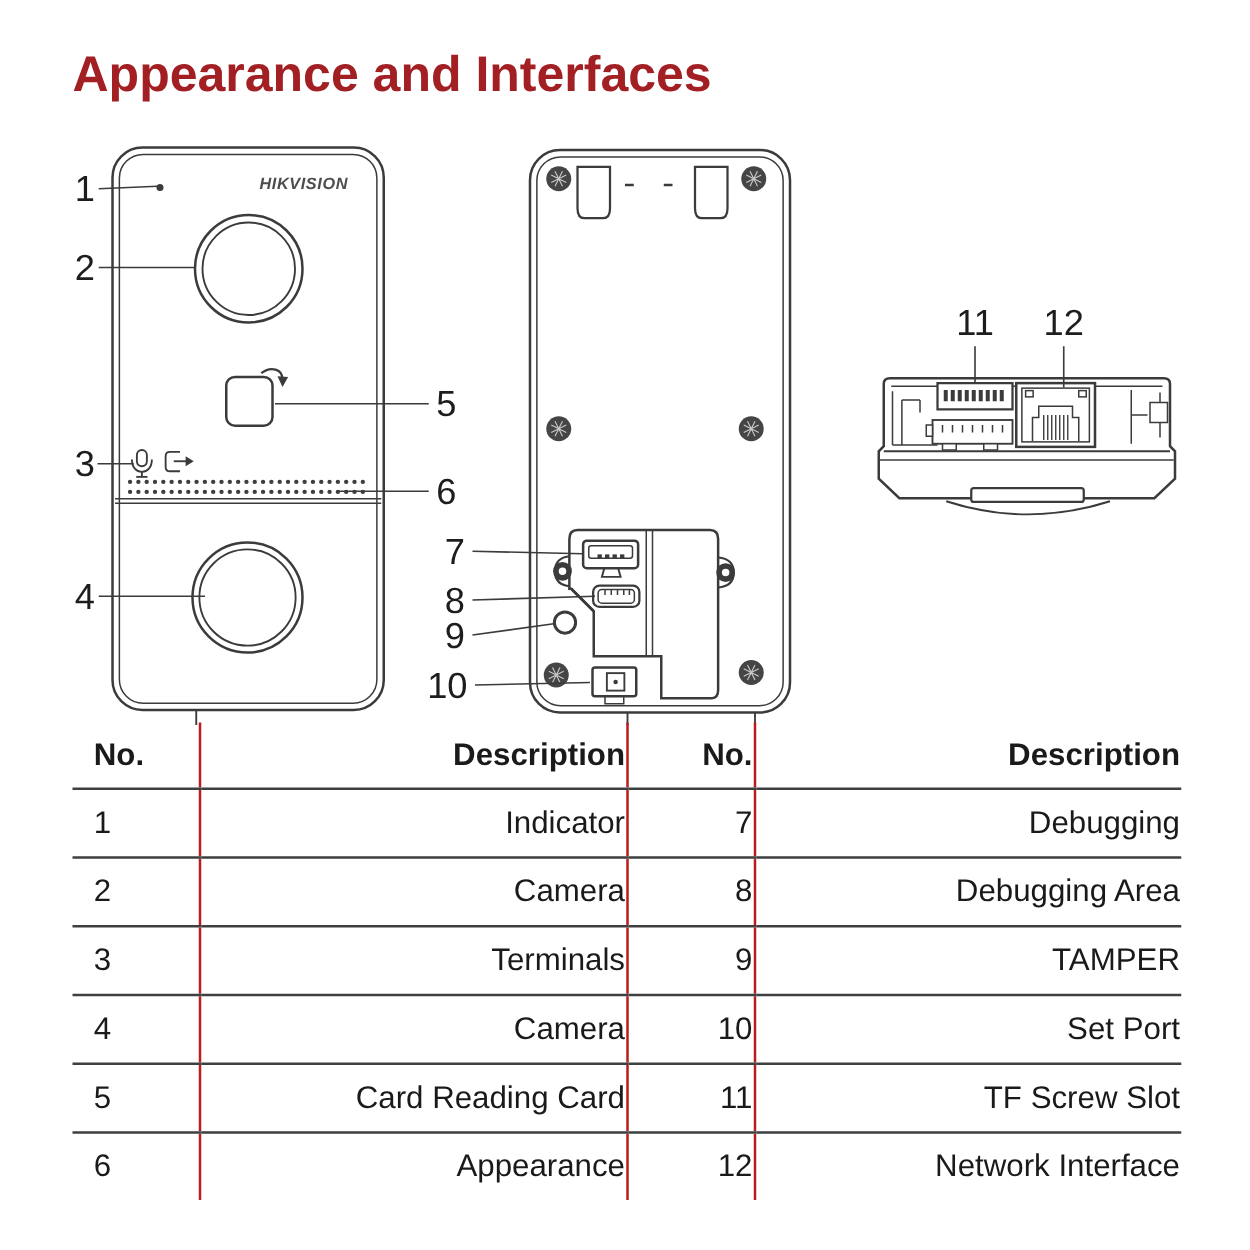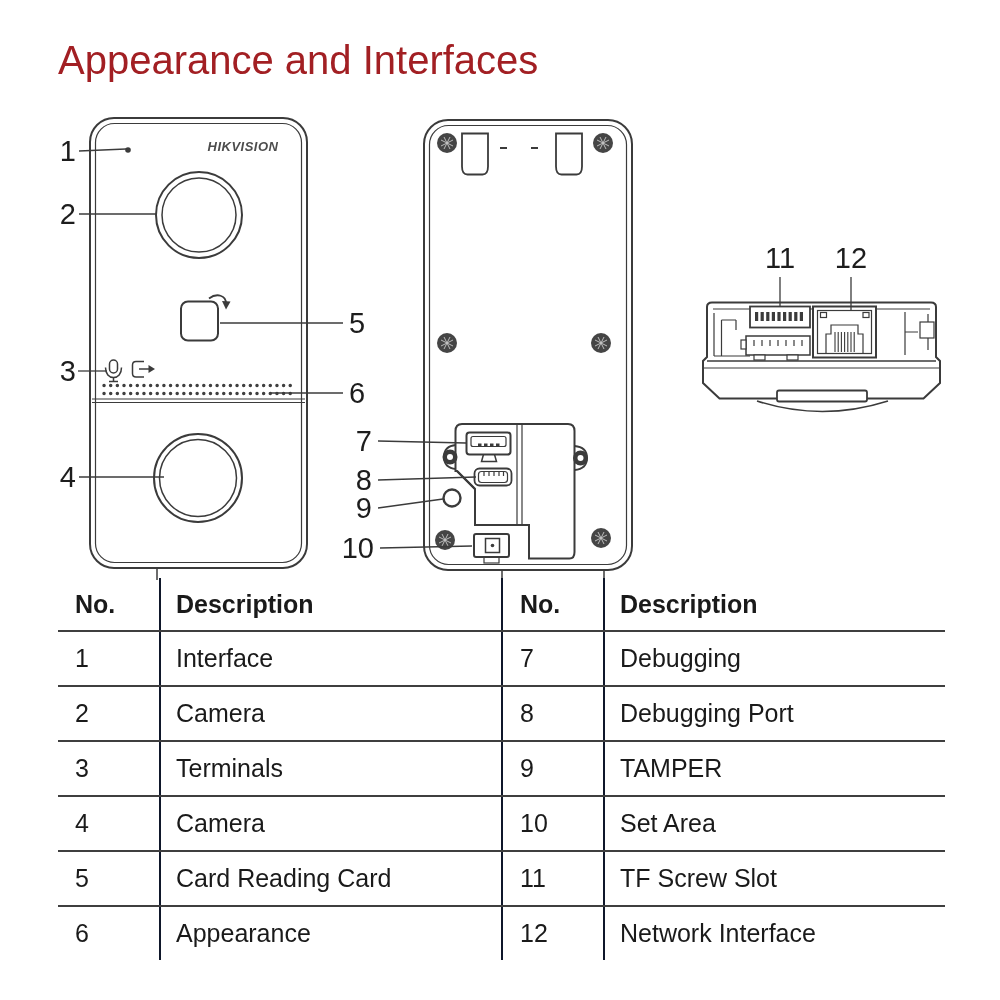--- a/index.html
+++ b/index.html
@@ -9,7 +9,7 @@
   }
   .title{
     position:absolute;left:58px;top:38px;
-    font-size:40px;font-weight:normal;color:#a21f23;letter-spacing:0px;
+    font-size:40px;font-weight:bold;color:#a21f23;letter-spacing:0px;
   }
   .diagram{position:absolute;left:0;top:100px;width:1000px;height:480px;}
 

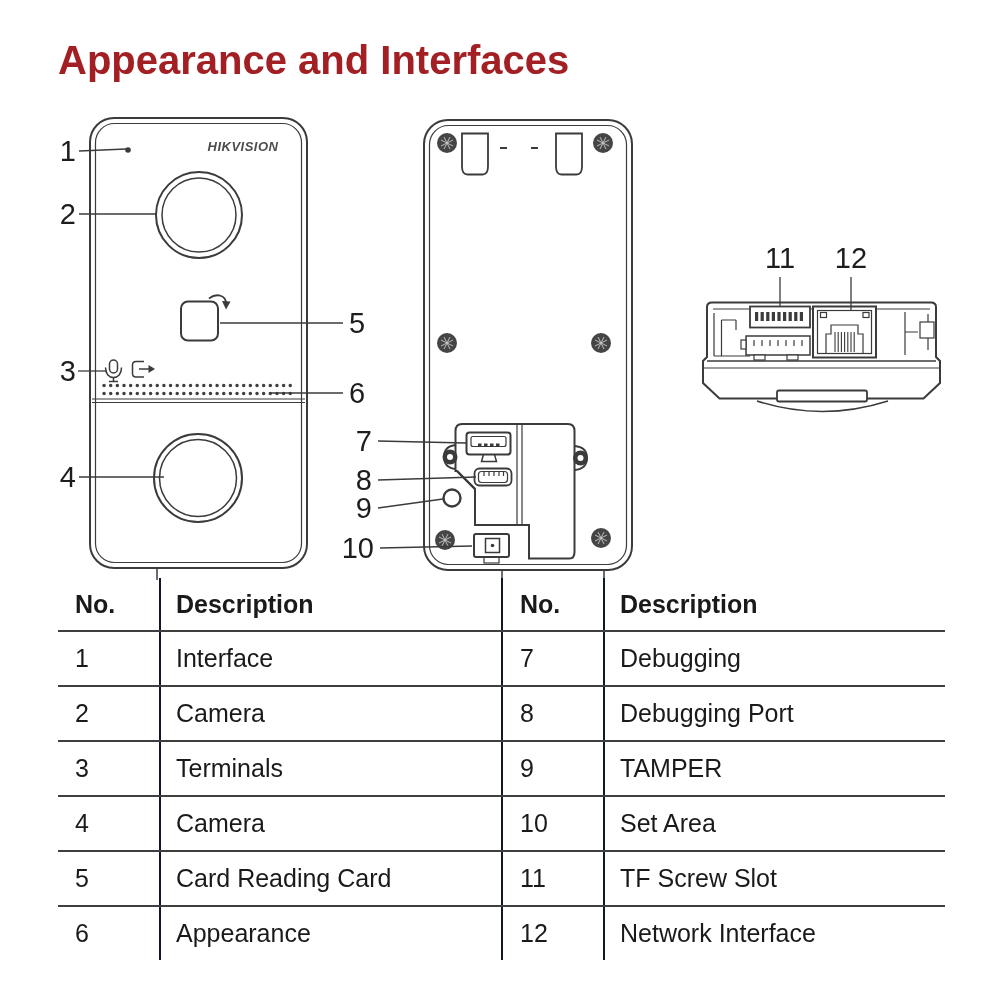--- a/index.html
+++ b/index.html
@@ -39,7 +39,7 @@
   }
   .spec-table tr.hdr th{font-weight:bold;height:52px;}
   .spec-table tr:not(.last) th,.spec-table tr:not(.last) td{border-bottom:2.4px solid #3f3f3f;}
-  .spec-table .vline{border-left:2px solid #0f172a;}
+  .spec-table .vline{border-left:2px solid #b91c1c;text-align:right;}
   .spec-table .no-col{padding-left:17px;}
   col.c-no{width:102px;} col.c-desc1{width:342px;} col.c-no2{width:102px;} col.c-desc2{width:341px;}
 </style>

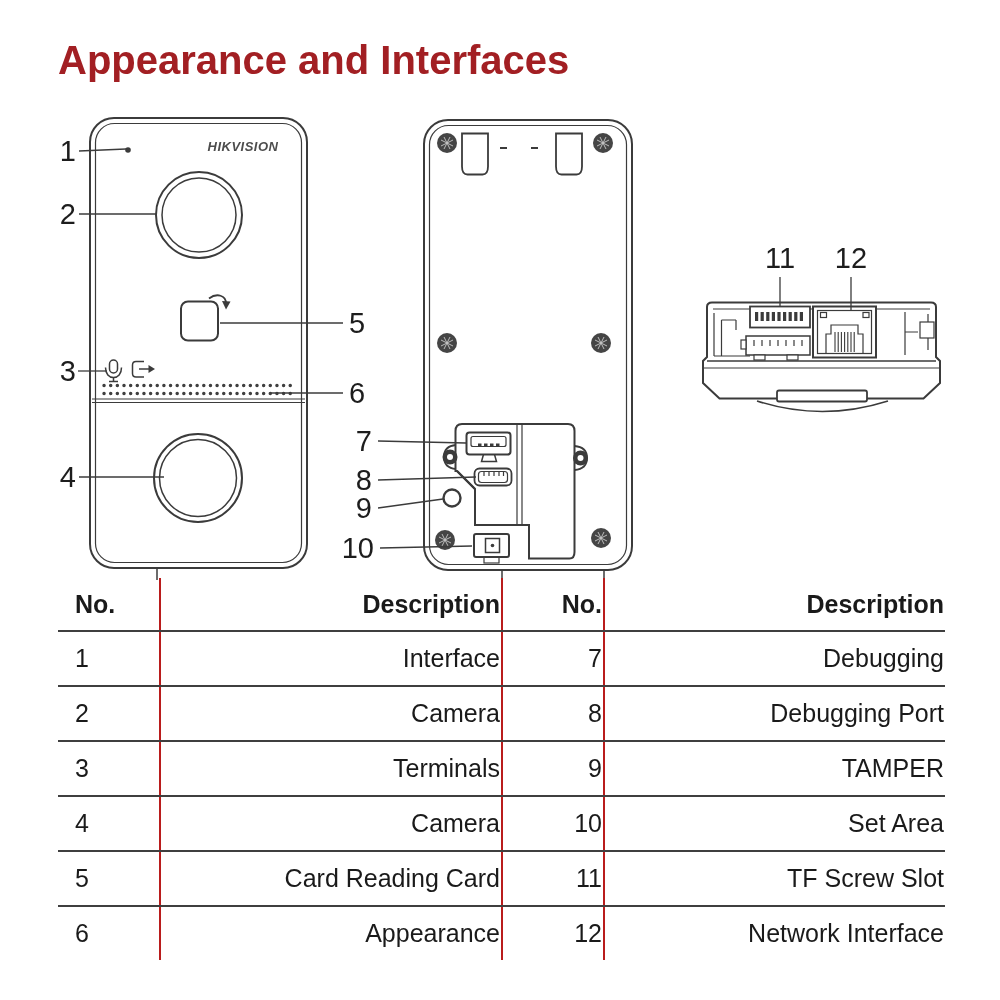--- a/index.html
+++ b/index.html
@@ -278,7 +278,7 @@
     </tr>
     <tr>
       <td class="no-col">1</td>
-      <td class="vline">Interface</td>
+      <td class="vline">Indicator</td>
       <td class="vline no-col">7</td>
       <td class="vline">Debugging</td>
     </tr>

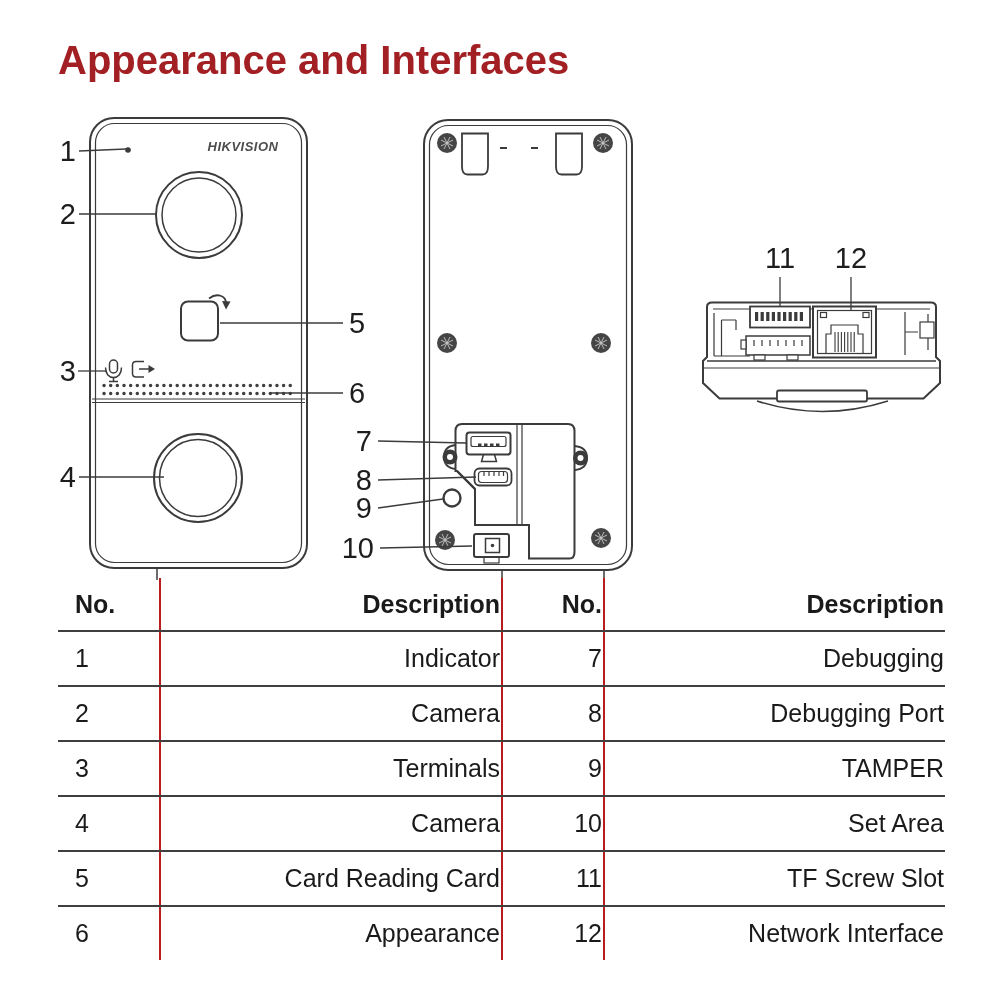--- a/index.html
+++ b/index.html
@@ -286,7 +286,7 @@
       <td class="no-col">2</td>
       <td class="vline">Camera</td>
       <td class="vline no-col">8</td>
-      <td class="vline">Debugging Port</td>
+      <td class="vline">Debugging Area</td>
     </tr>
     <tr>
       <td class="no-col">3</td>

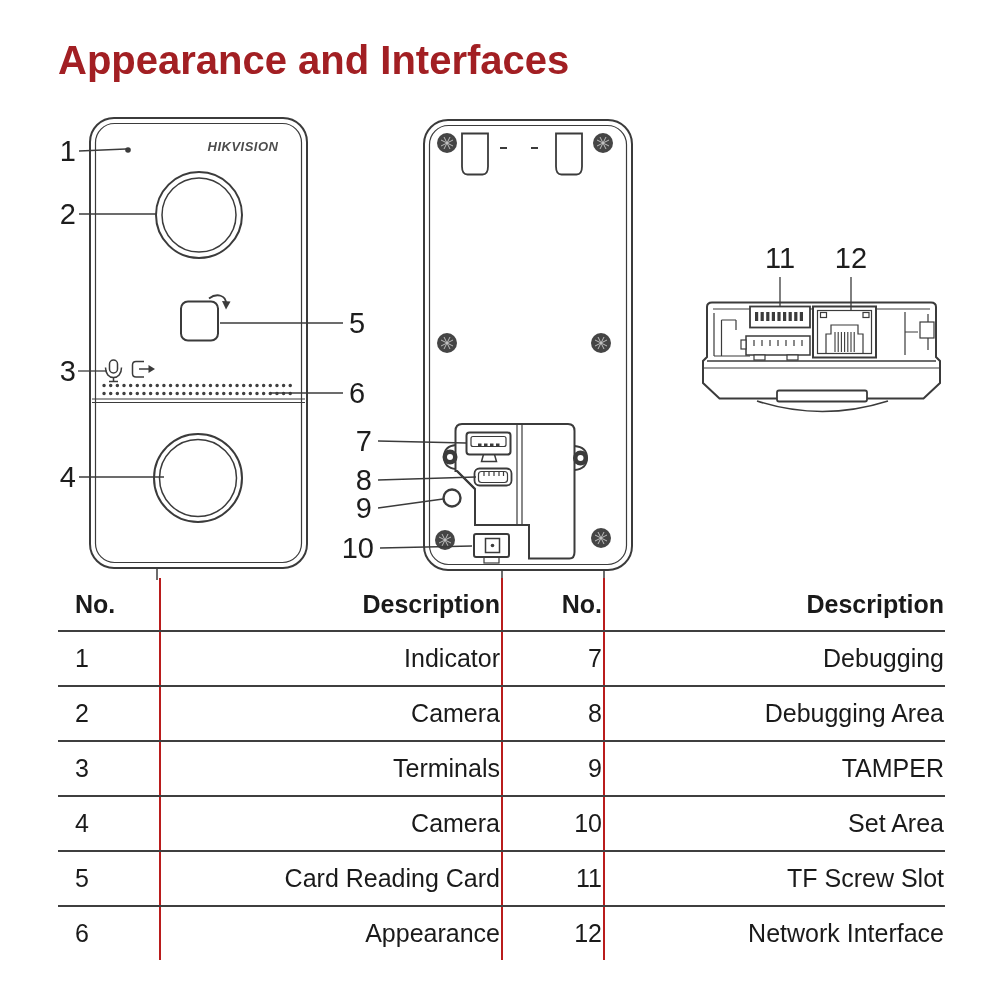--- a/index.html
+++ b/index.html
@@ -298,7 +298,7 @@
       <td class="no-col">4</td>
       <td class="vline">Camera</td>
       <td class="vline no-col">10</td>
-      <td class="vline">Set Area</td>
+      <td class="vline">Set Port</td>
     </tr>
     <tr>
       <td class="no-col">5</td>

